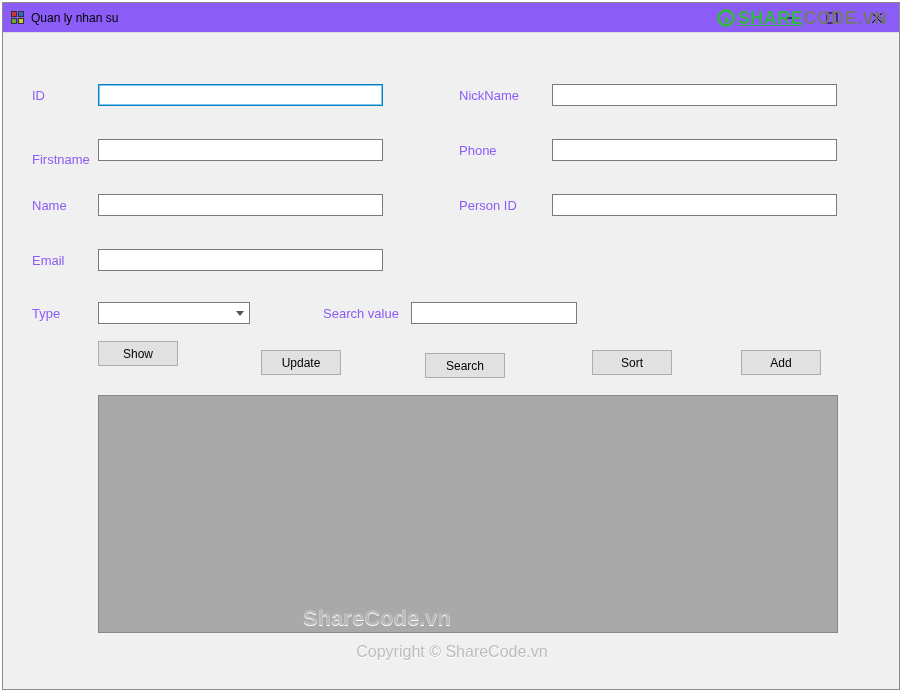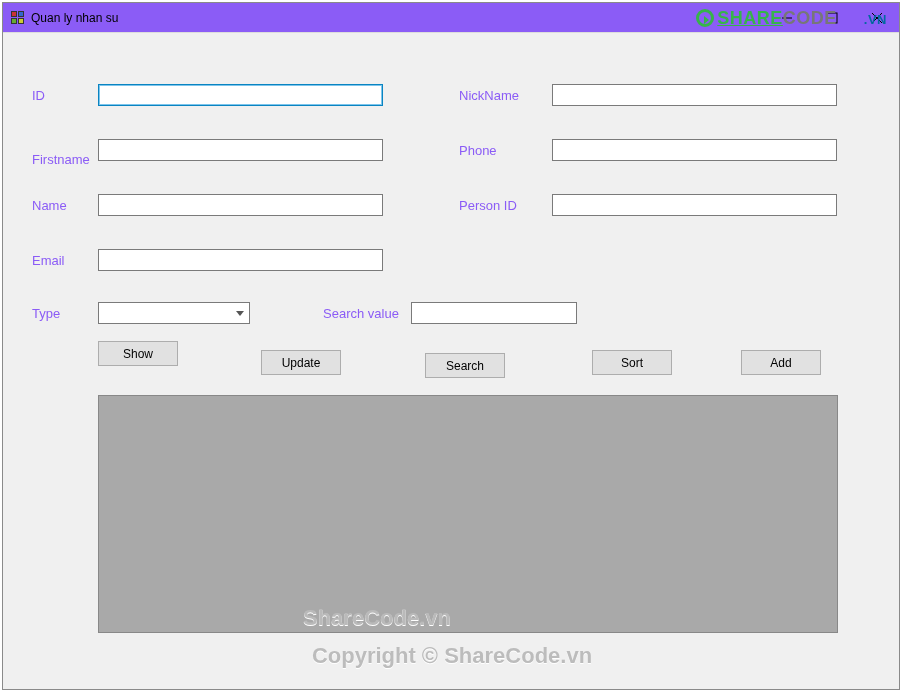--- a/index.html
+++ b/index.html
@@ -83,7 +83,7 @@
     }
     .brand .g1{color:#36b44a;text-decoration:underline;}
     .brand .g2{color:#777;}
-    .brand .g3{color:#0369a1; font-size:13px;margin-left:27px;}
+    .brand .g3{color:#737373; font-size:17px;}
 
     .label {
       position: absolute;

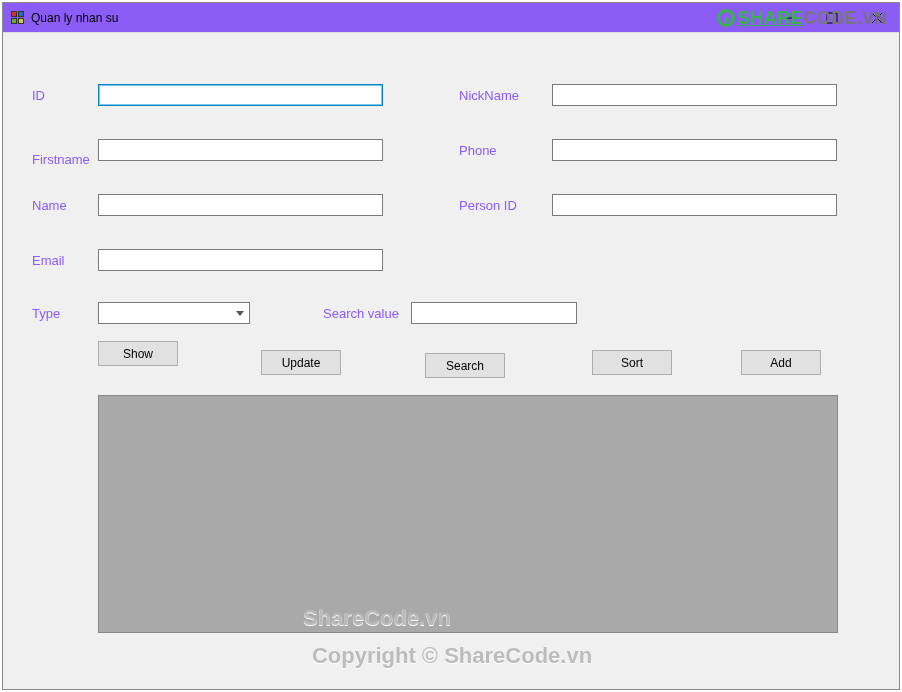--- a/index.html
+++ b/index.html
@@ -144,9 +144,9 @@
     }
     .watermark2{
       position:absolute;
-      font-size:22px;
+      font-size:16px;
       color:#bcbcbc;
-      font-weight:700;
+      font-weight:400;
       text-shadow:0 1px 0 #fff;
       pointer-events:none;
     }

